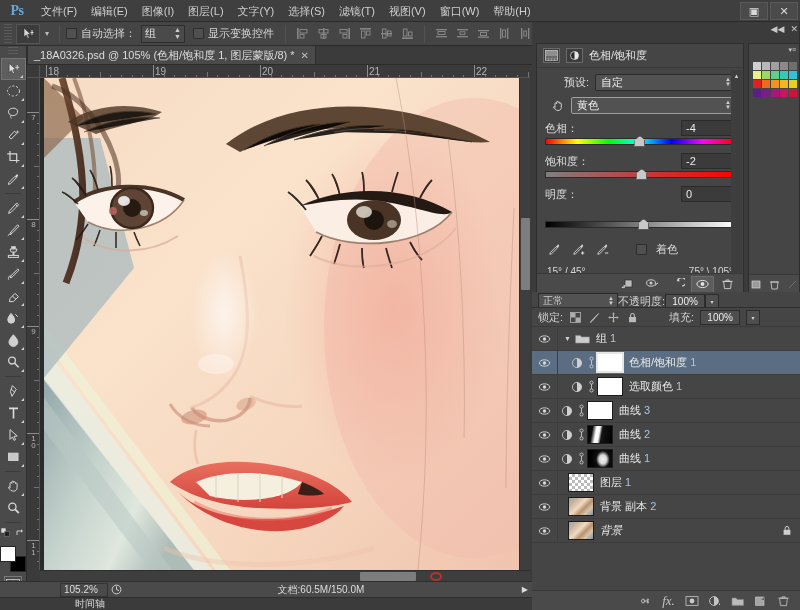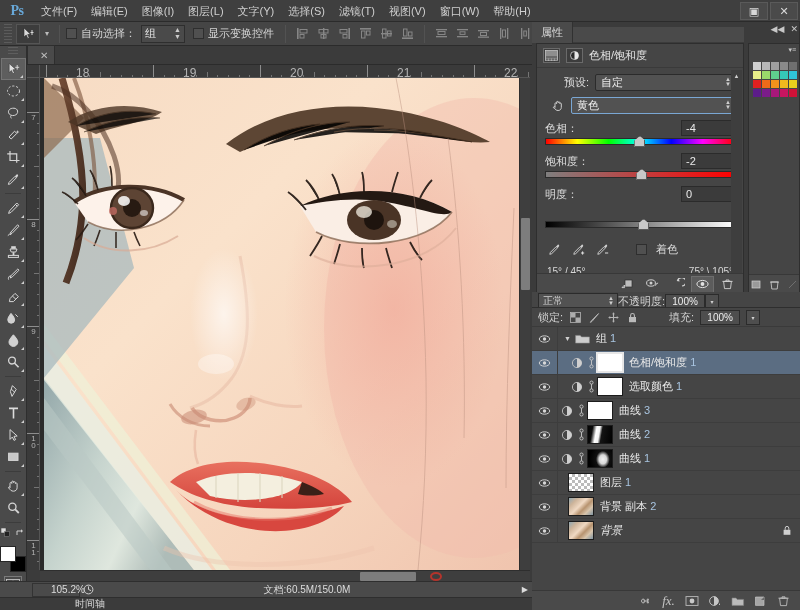--- a/index.html
+++ b/index.html
@@ -882,10 +882,6 @@
   <div class="dock">
     <div class="dockdiv"></div>
 
-    <div class="panel-tabbar">
-      <div class="panel-tab">属性</div>
-      <div class="tabbar-filler"></div>
-    </div>
     <div class="tabbar-ctrls">
       <span>◀◀</span>
       <span>✕</span>

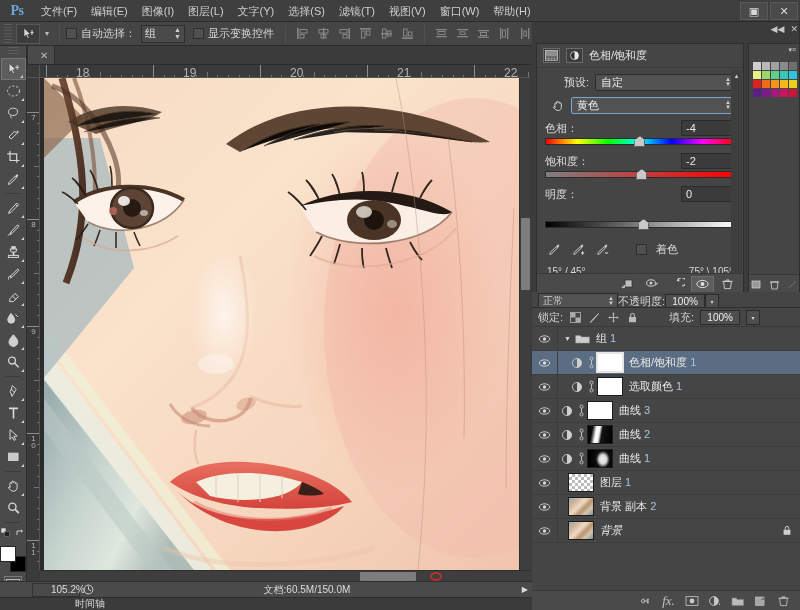--- a/index.html
+++ b/index.html
@@ -590,6 +590,7 @@
 
   <div class="doctabs">
     <div class="doctab">
+      <span>_18A0326.psd @ 105% (色相/饱和度 1, 图层蒙版/8) *</span>
       <span class="tclose">✕</span>
     </div>
   </div>

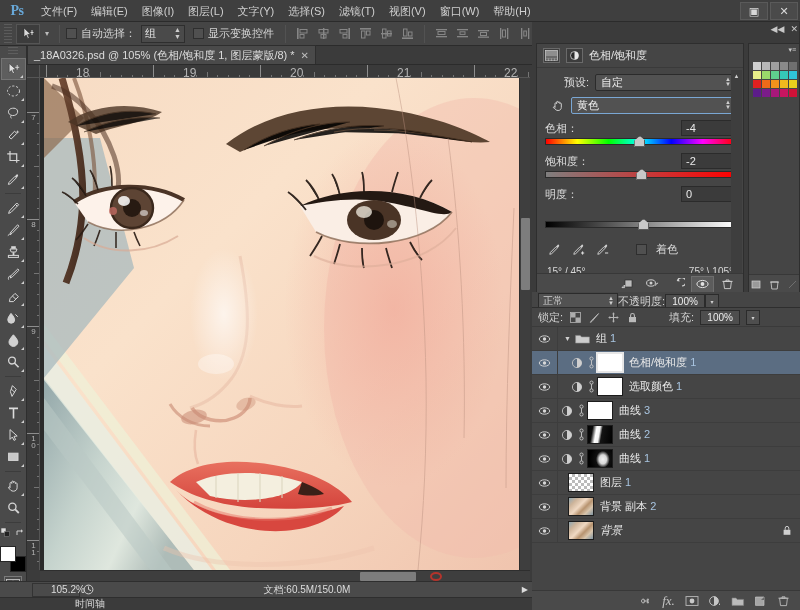--- a/index.html
+++ b/index.html
@@ -127,7 +127,7 @@
     background:#3a3a3a; border-right:1px solid #555; overflow:hidden;
   }
   .rtick { position:absolute; background:#8d8d8d; }
-  .rlabel { position:absolute; font-size:12px; color:#b4b4b4; font-family:"Liberation Sans",sans-serif;margin-left:28px;}
+  .rlabel { position:absolute; font-size:10px; color:#b4b4b4; font-family:"Liberation Sans",sans-serif;}
   .rlabel-v { position:absolute; font-size:8px; color:#b4b4b4; width:9px; text-align:center; line-height:7px; }
 
   

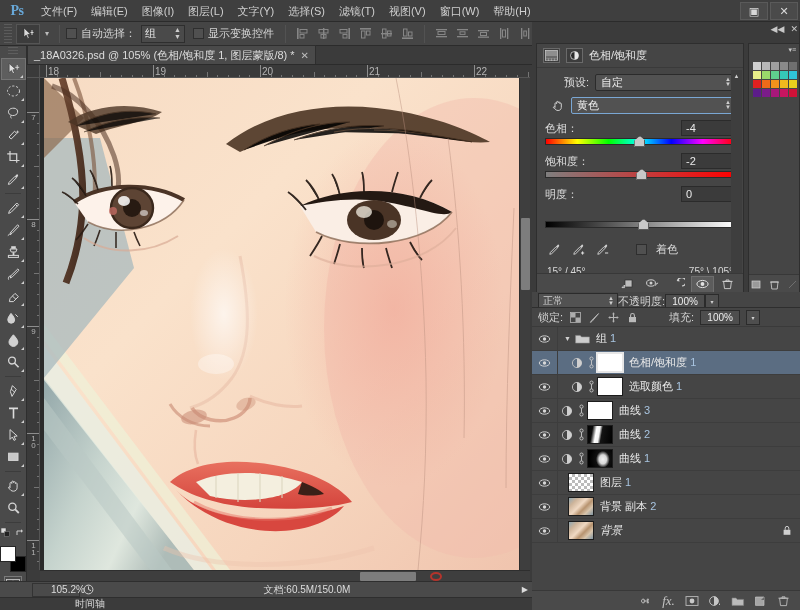--- a/index.html
+++ b/index.html
@@ -153,7 +153,7 @@
     display:flex; align-items:center; font-size:10px; color:#dcdcdc;
   }
   .zoomfield { width:48px; height:14px; background:#4a4a4a; border:1px solid #333;
-     display:flex;align-items:center; justify-content:flex-start; padding-left:18px; margin-left:32px;}
+     display:flex;align-items:center; justify-content:flex-start; padding-left:3px; margin-left:60px;}
   .st-ic { width:16px; display:flex; align-items:center; justify-content:center; }
   .st-doc { flex:1; text-align:center; }
   .st-arrow { font-size:8px; padding:0 4px; }

